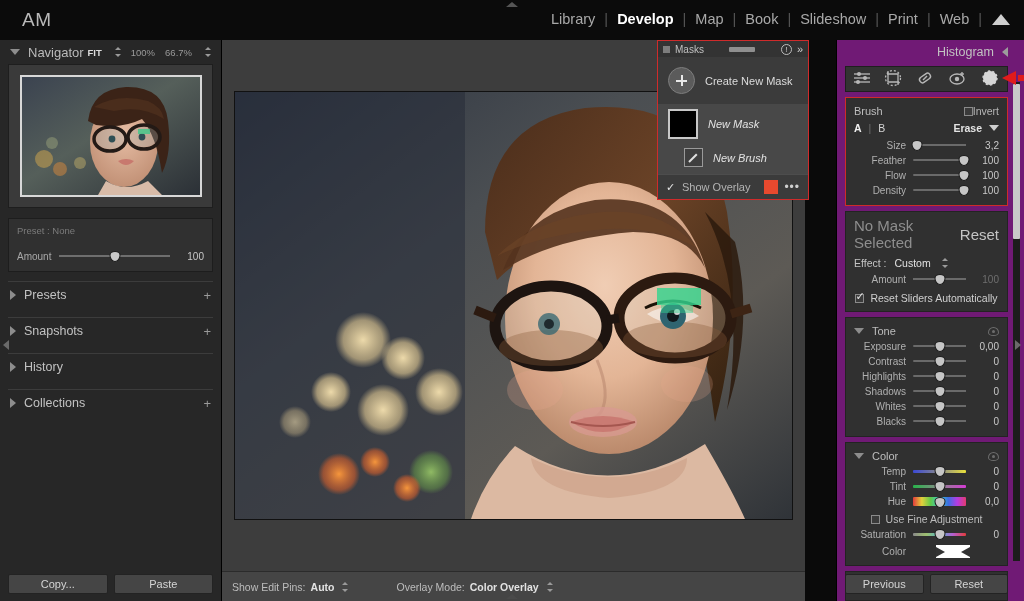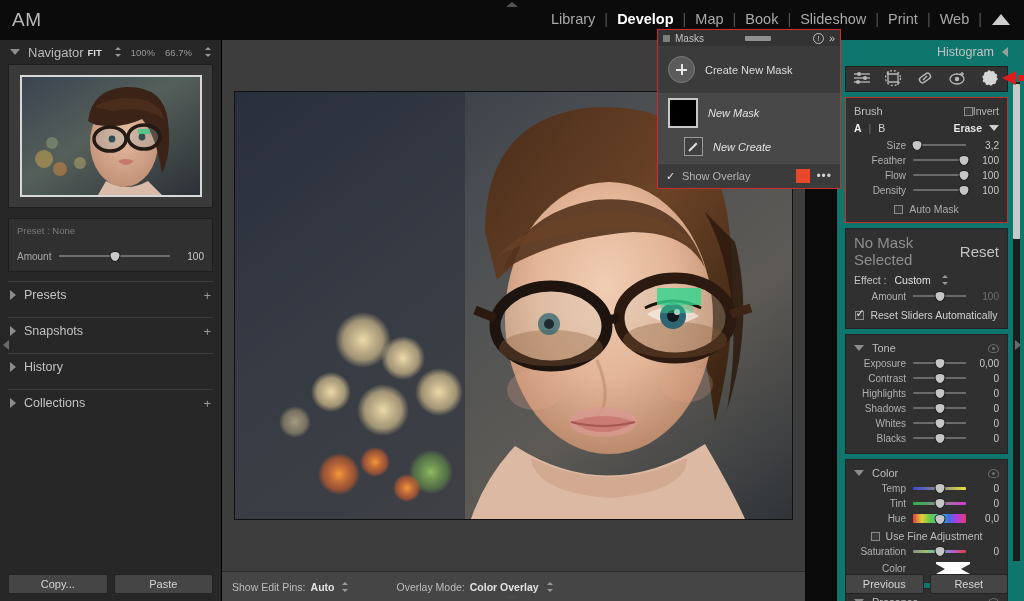--- a/index.html
+++ b/index.html
@@ -26,7 +26,7 @@
     border-right: 6px solid transparent; border-bottom: 5px solid #555;
   }
   .brand {
-    margin-left: 12px; font-size: 19px; color: #b9b9b9;
+    margin-left: 22px; font-size: 19px; color: #b9b9b9;
     letter-spacing: .5px;
   }
   .modules {

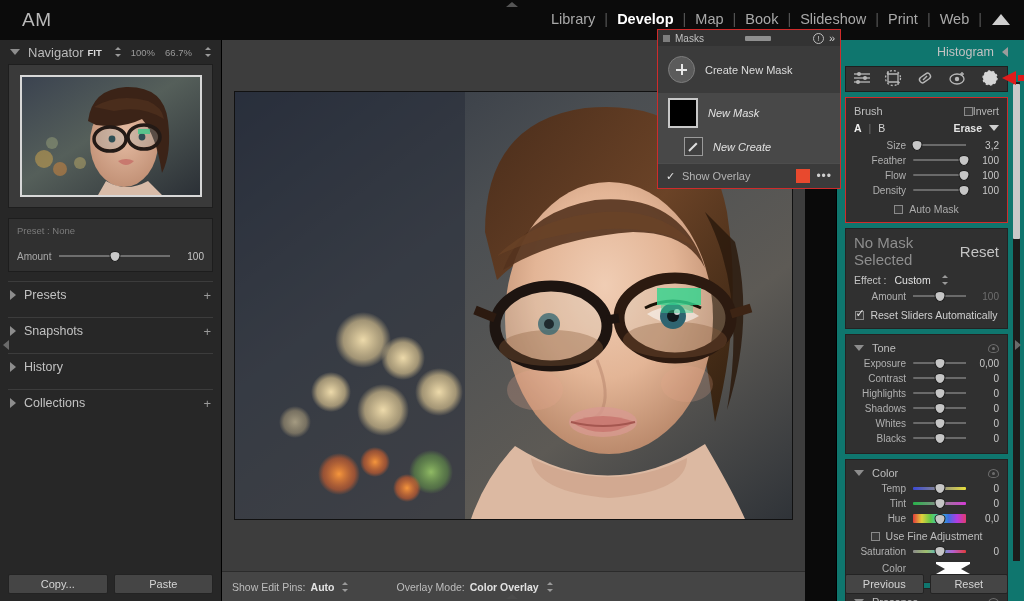--- a/index.html
+++ b/index.html
@@ -155,7 +155,7 @@
 
   
   .masks-panel {
-    position: absolute; left: 657px; top: 29px; width: 184px;
+    position: absolute; left: 657px; top: 40px; width: 152px;
     background: #3b3b3b; border: 1px solid #cf2b2b; z-index: 40;
   }
   .masks-head {

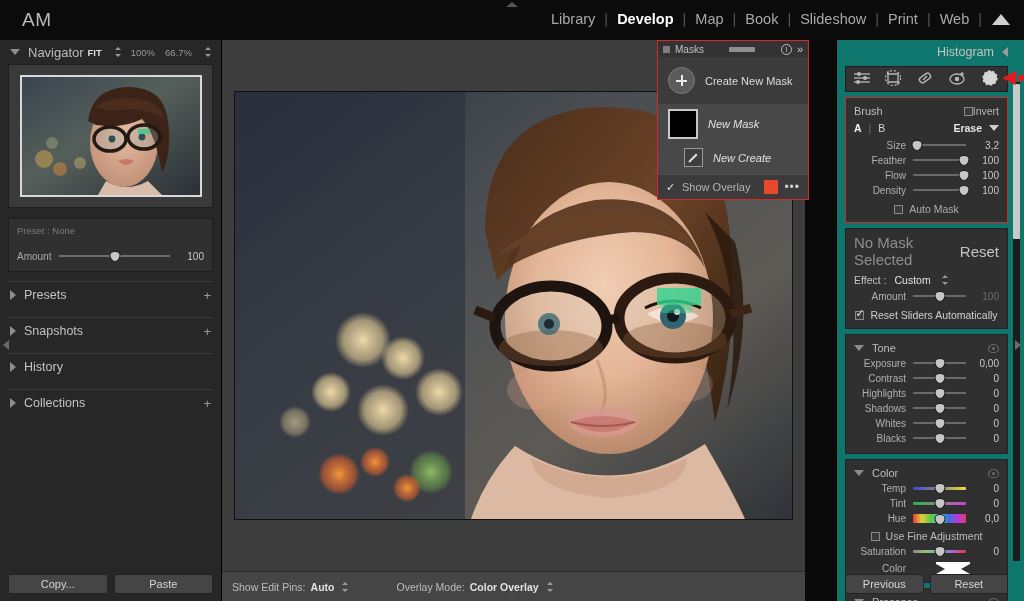--- a/index.html
+++ b/index.html
@@ -208,7 +208,7 @@
   
   .right-panel {
     position: absolute; right: 0; top: 40px; width: 188px; bottom: 0;
-    background: #0f766e; border-left: 1px solid #000;
+    background: #701a75; border-left: 1px solid #000;
   }
   .rp-inner { position: absolute; left: 8px; right: 16px; top: 0; bottom: 34px; }
   .hist-head {

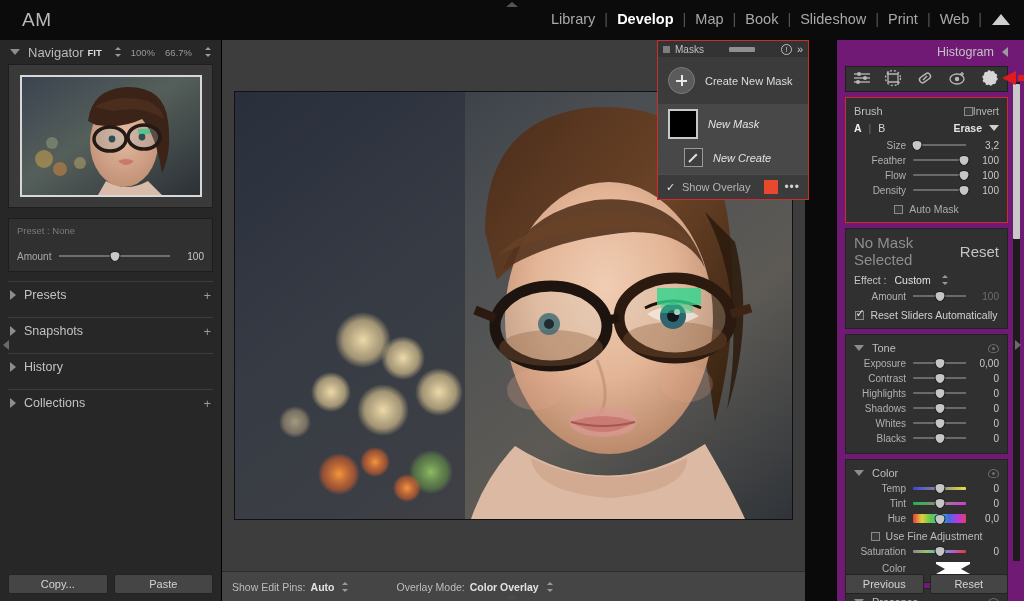--- a/index.html
+++ b/index.html
@@ -574,7 +574,7 @@
       </div>
       <div class="brush-item">
         <span class="brush-chip"></span>
-        <span class="mask-name">New Create</span>
+        <span class="mask-name">New Brush</span>
       </div>
       <div class="overlay-row">
         <span class="check">✓</span>

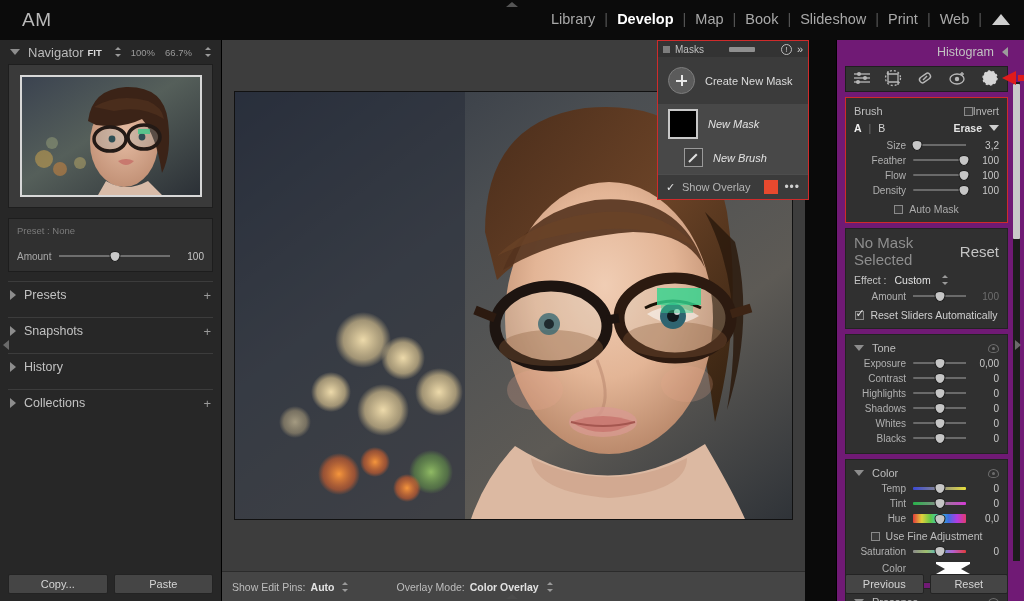--- a/index.html
+++ b/index.html
@@ -696,10 +696,6 @@
           </span>
           <span class="val">100</span>
         </div>
-        <div class="automask-row">
-          <span class="cb"></span>
-          <span>Auto Mask</span>
-        </div>
       </div>
 
       <div class="sect">

